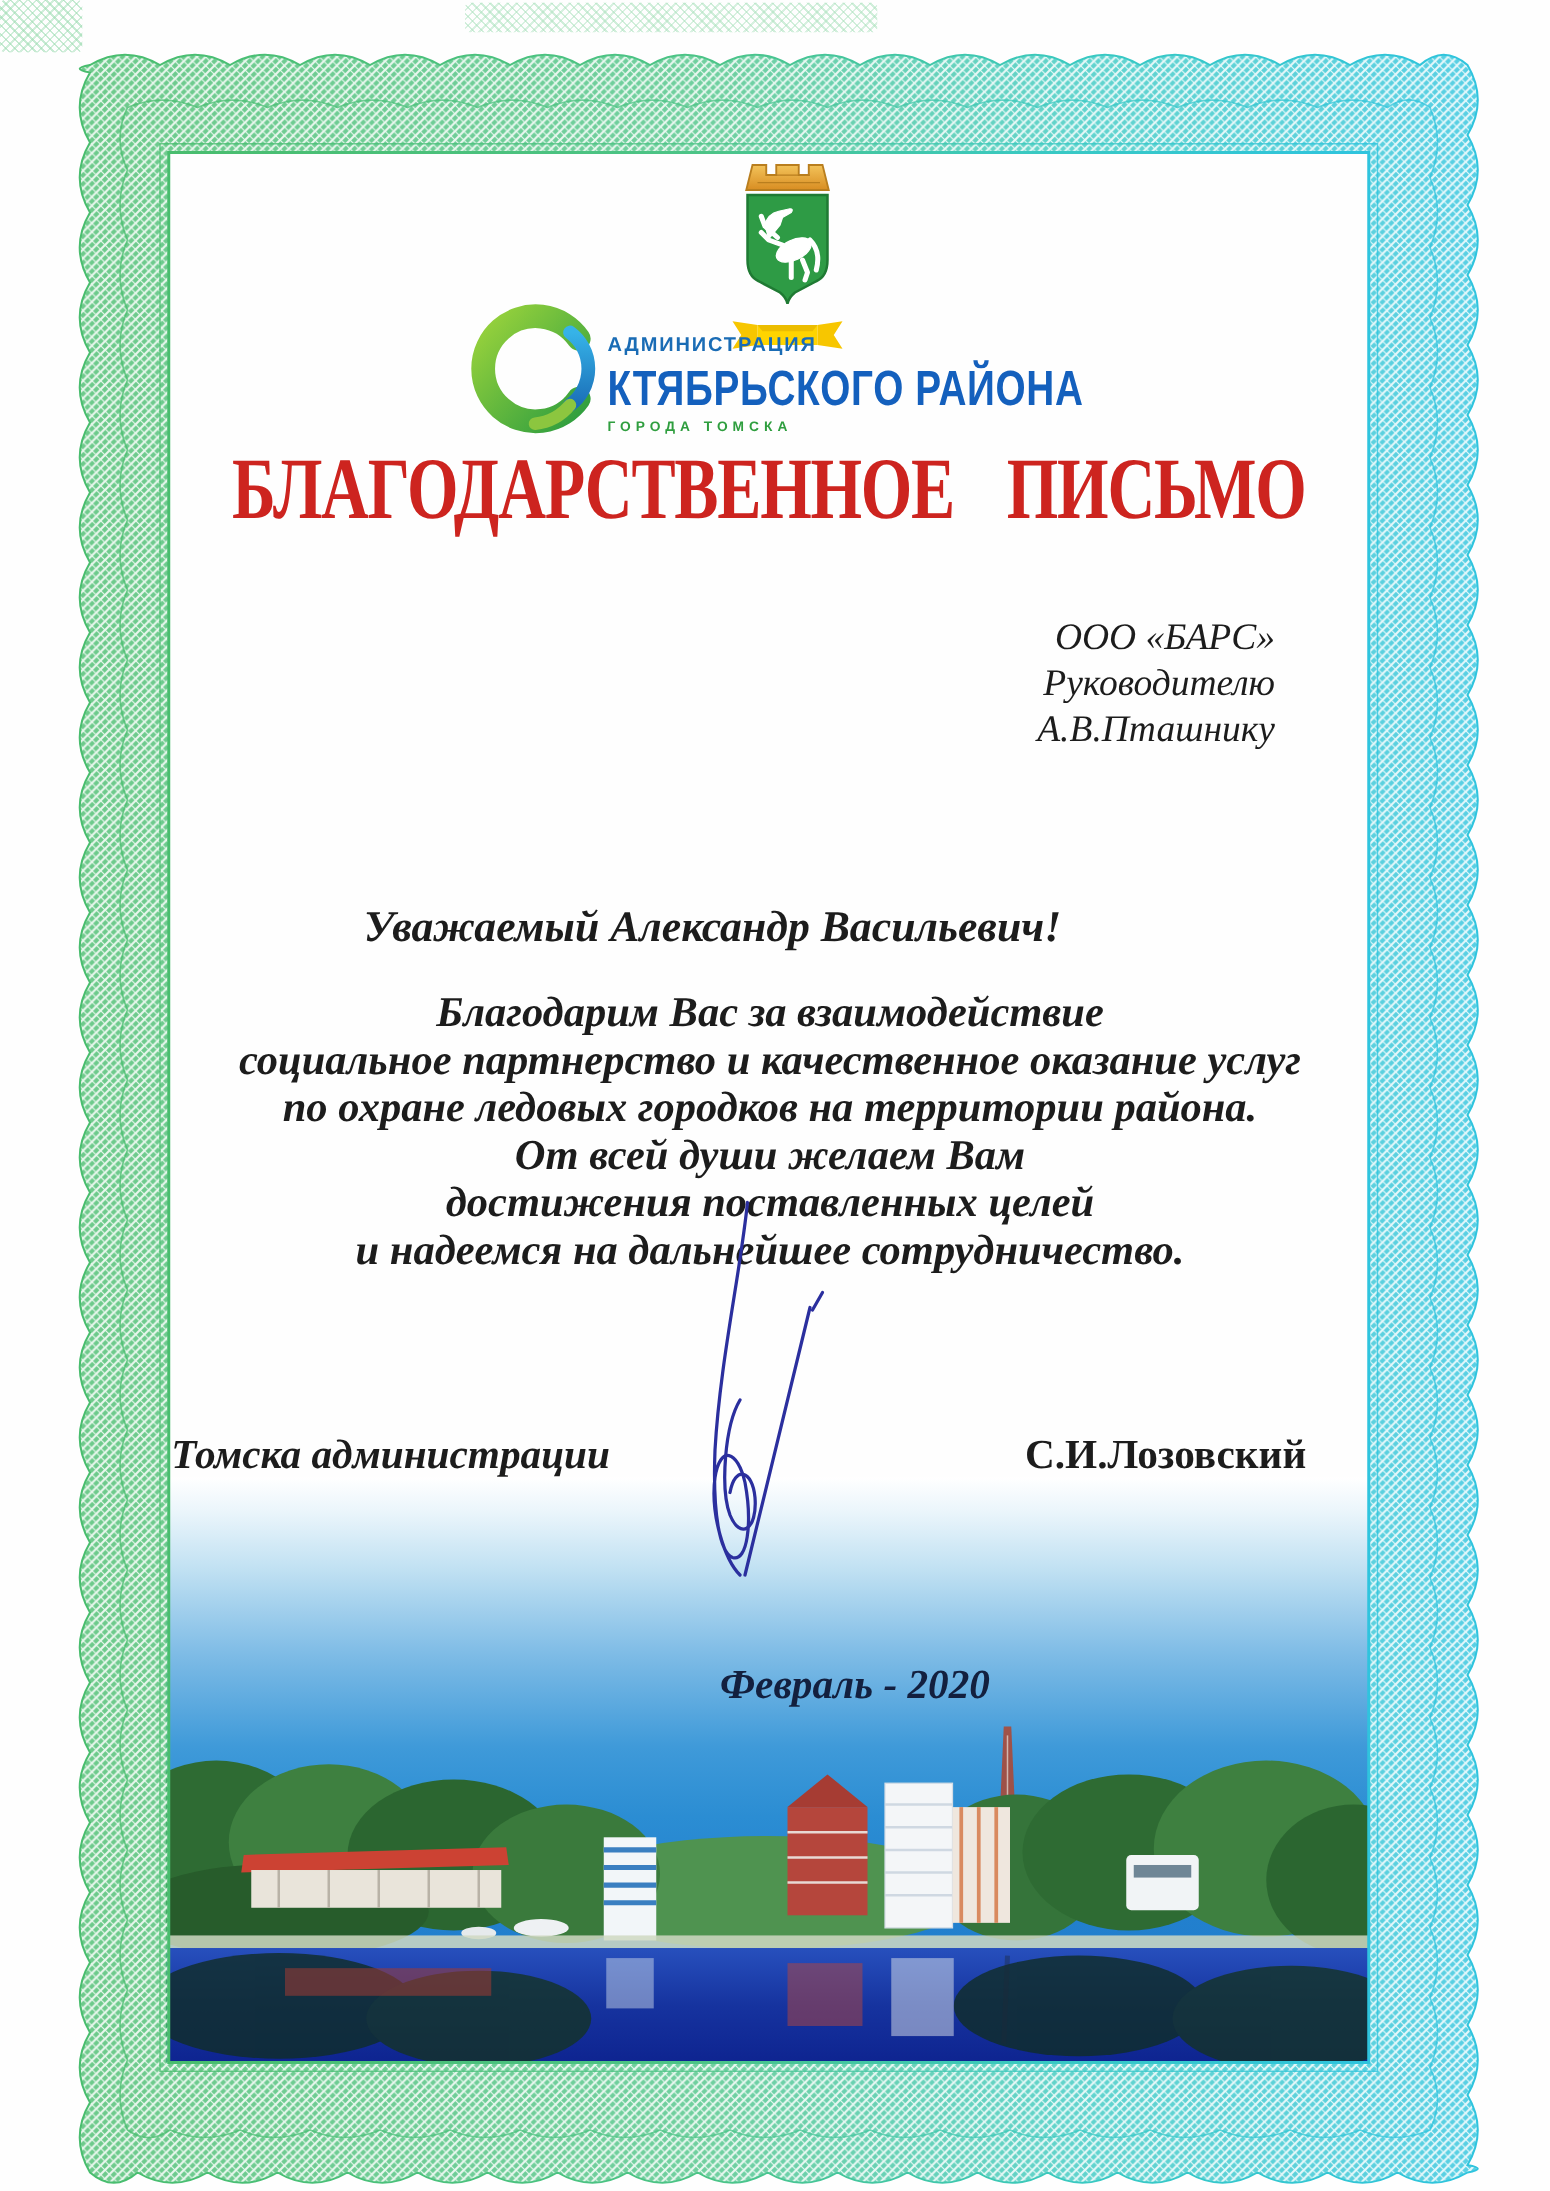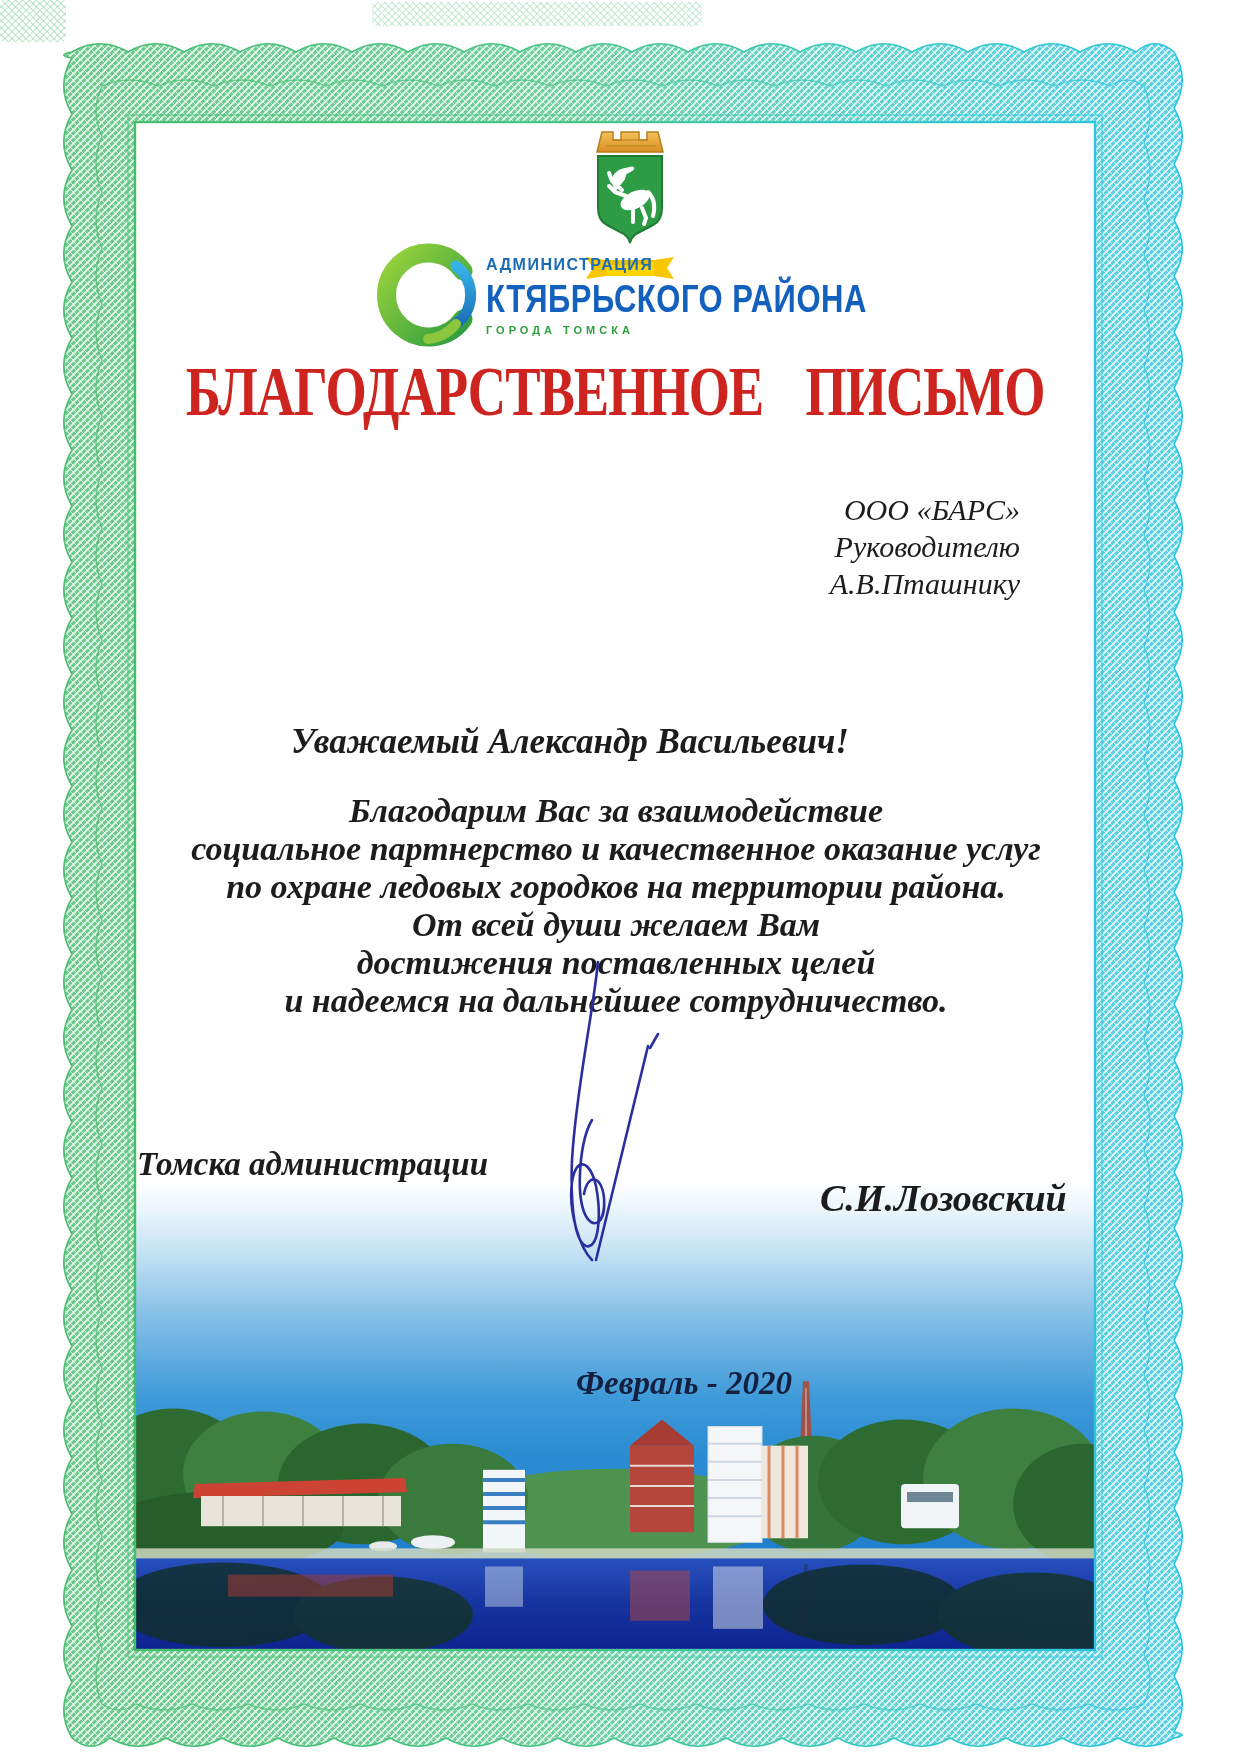--- a/index.html
+++ b/index.html
@@ -20,7 +20,7 @@
   .logo-row{left:368px;top:236px;width:560px;height:120px;}
   .logo-swirl{position:absolute;left:0;top:0;width:118px;height:118px;}
   .logo-text{position:absolute;left:118px;top:20px;width:440px;}
-  .logo-line1{font-family:"Liberation Sans",sans-serif;font-weight:bold;color:#1a6cb5;font-size:16px;letter-spacing:1.5px;}
+  .logo-line1{font-family:"Liberation Sans",sans-serif;font-weight:bold;color:#1a6cb5;font-size:16px;letter-spacing:1.5px;margin-top:12px;}
   .logo-line2{font-family:"Liberation Sans",sans-serif;font-weight:bold;color:#1460bd;font-size:31px;letter-spacing:.5px;transform:scaleY(1.28);transform-origin:left top;margin-top:2px;white-space:nowrap;}
   .logo-line3{font-family:"Liberation Sans",sans-serif;font-weight:bold;color:#2f9e3f;font-size:11px;letter-spacing:4px;margin-top:12px;}
   

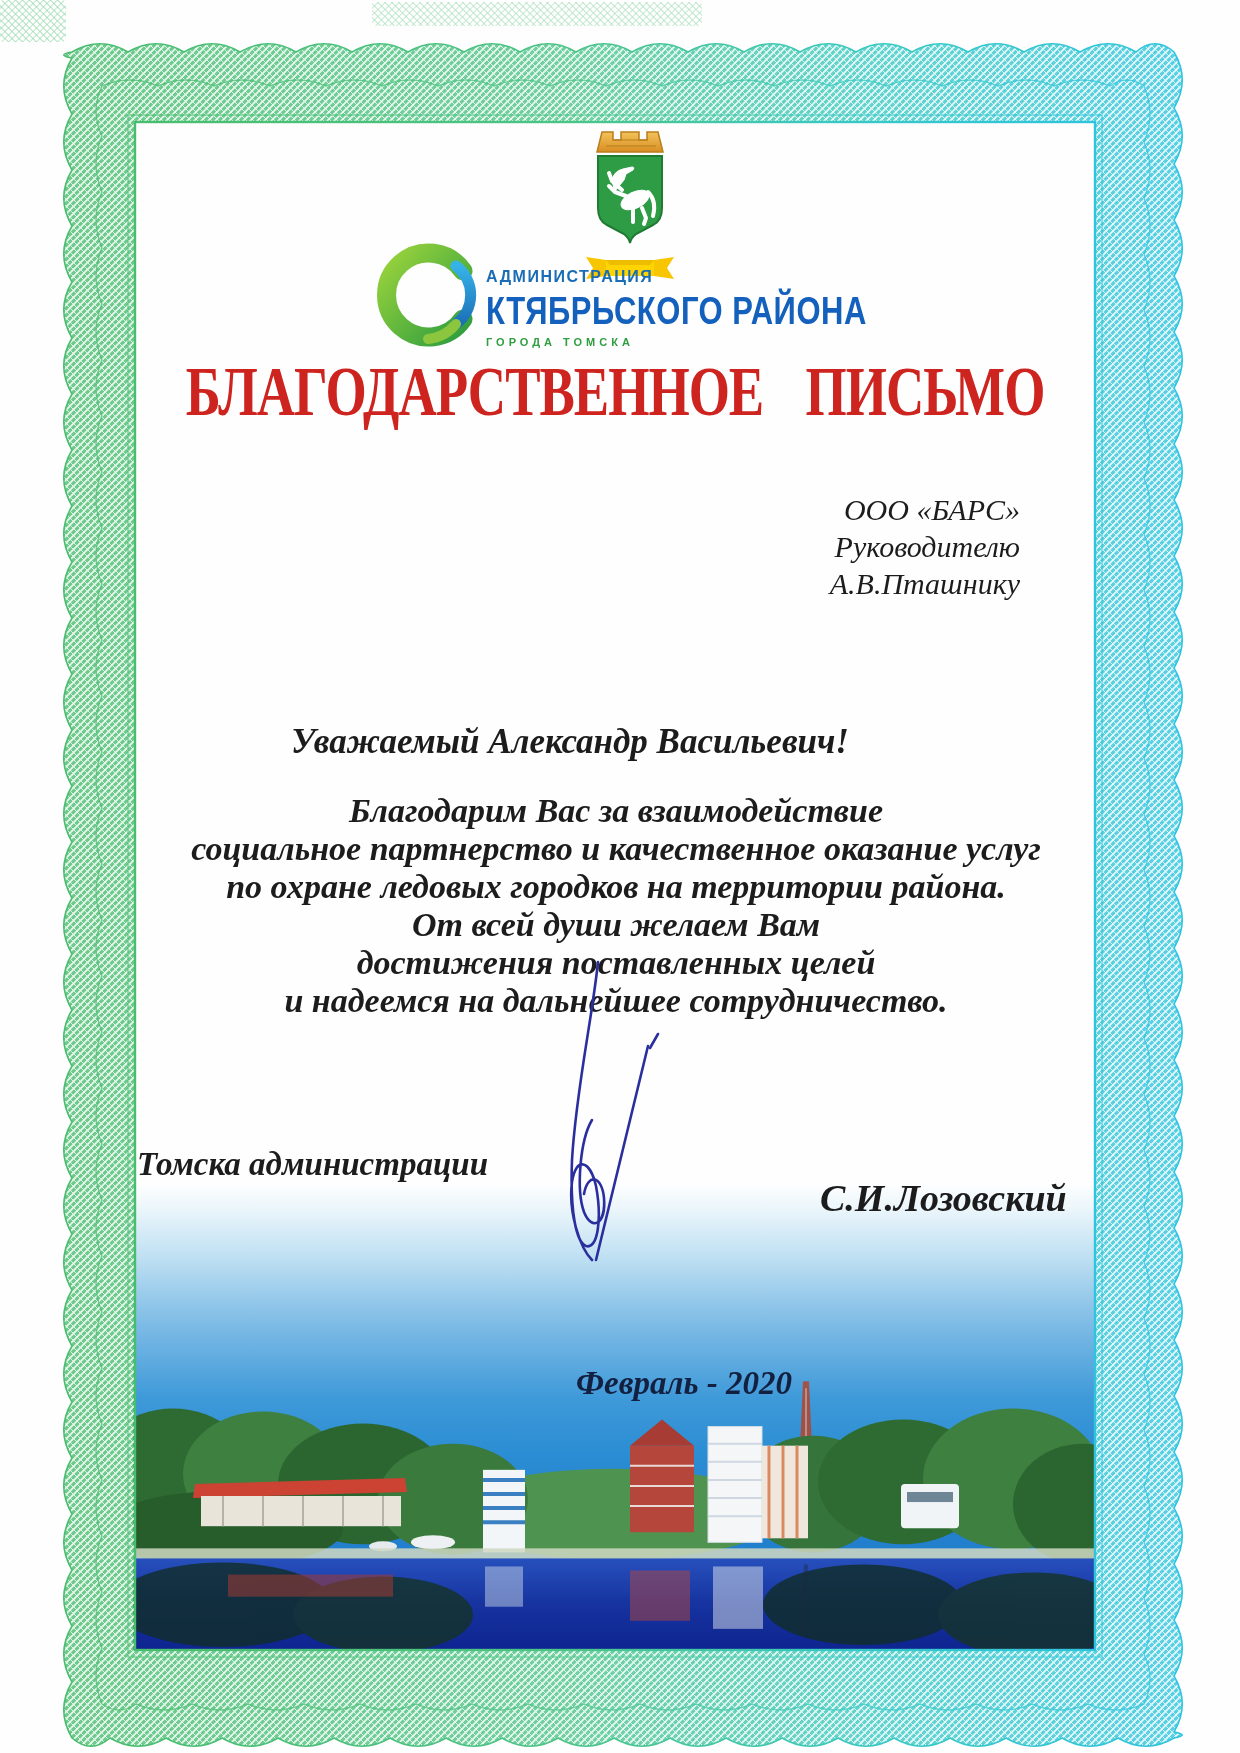--- a/index.html
+++ b/index.html
@@ -40,7 +40,7 @@
     font-weight:bold;font-style:italic;font-size:34px;line-height:38px;}
   
   .sig-role{left:137px;top:1146px;font-weight:bold;font-style:italic;font-size:33px;}
-  .sig-name{left:820px;top:1176px;font-weight:bold;font-style:italic;font-size:38px;}
+  .sig-name{left:820px;top:1146px;font-weight:bold;font-size:33px;}
   .pen{left:480px;top:950px;width:260px;height:330px;pointer-events:none;}
   
   .scene{

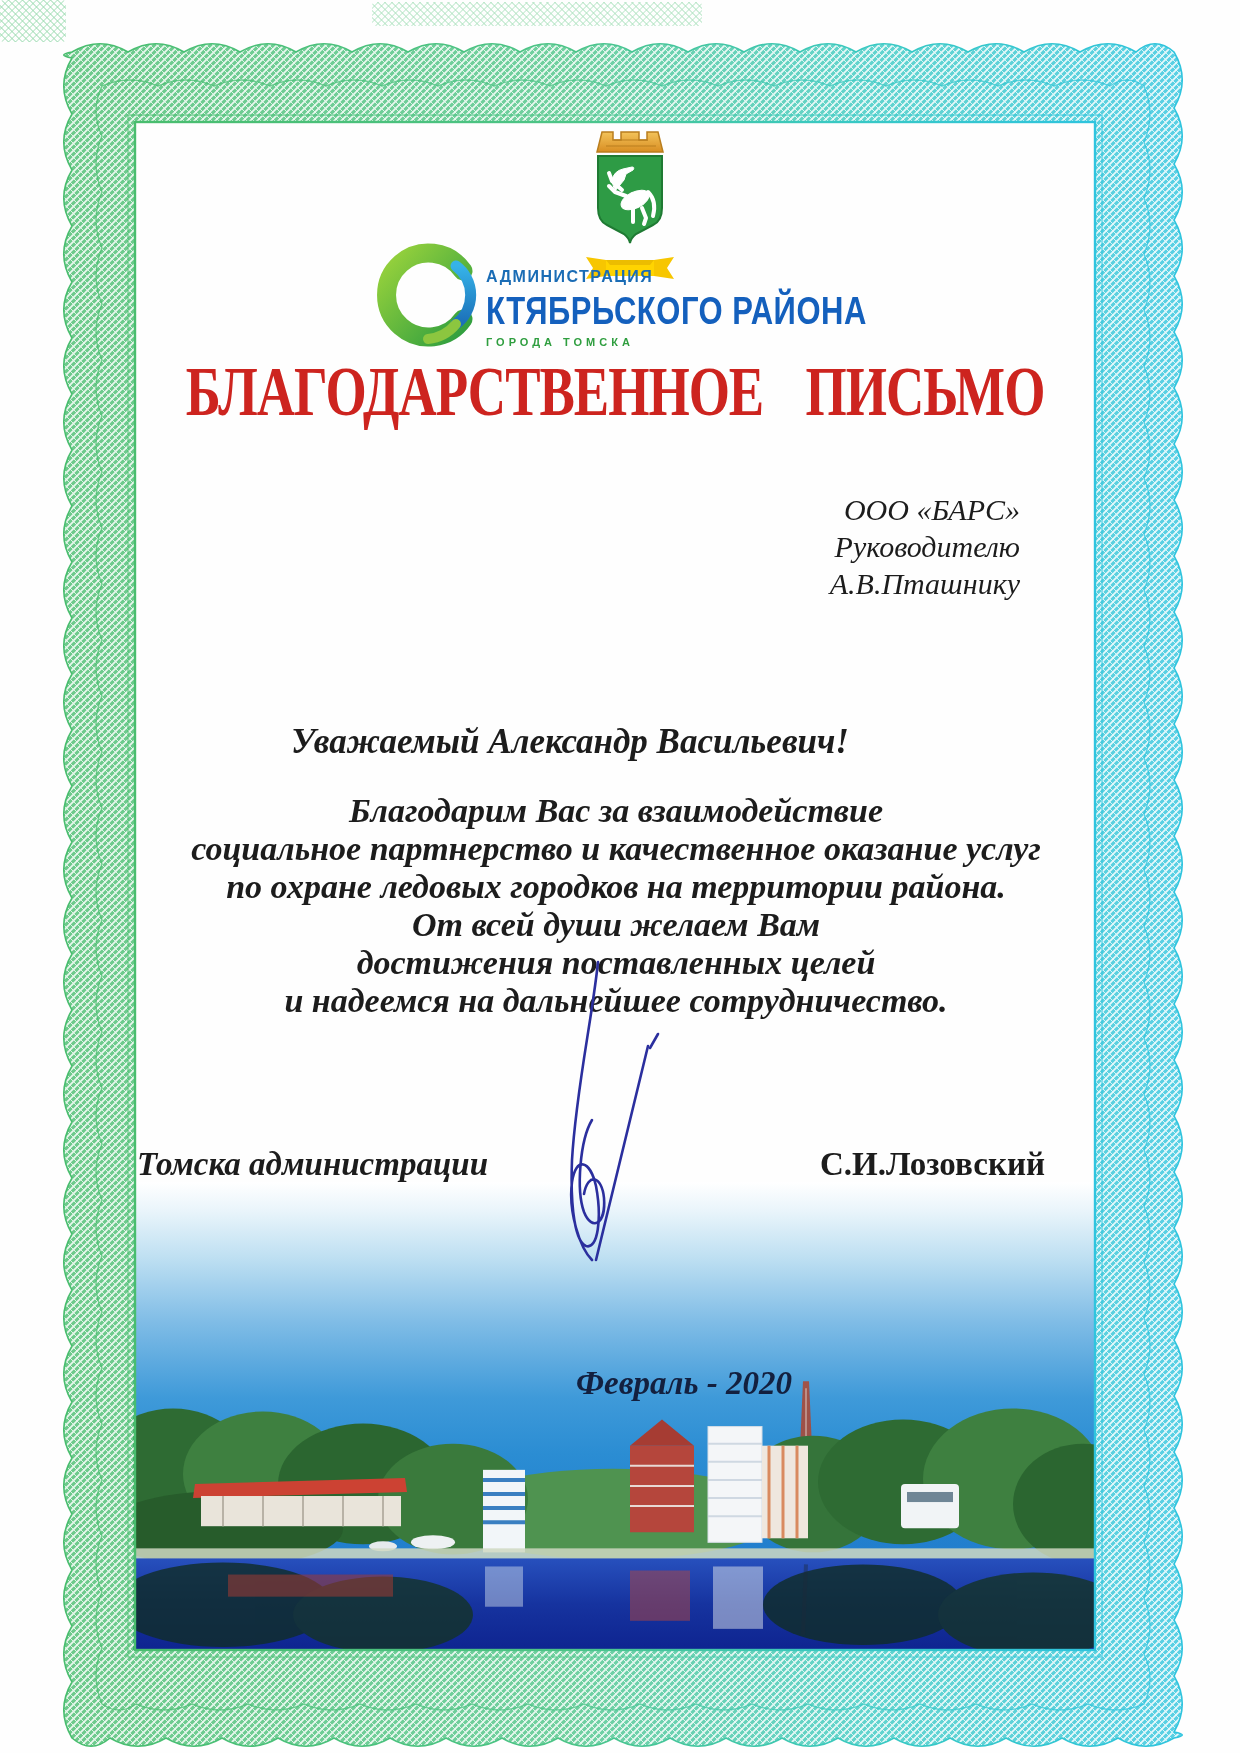--- a/index.html
+++ b/index.html
@@ -50,7 +50,7 @@
   .scene svg{position:absolute;left:0;top:0;width:100%;height:100%;}
   .date{
     position:absolute;left:0;top:148px;width:1102px;text-align:center;
-    font-weight:bold;font-style:italic;font-size:33px;color:#13203f;margin-top:35px;
+    font-weight:bold;font-style:italic;font-size:33px;color:#13203f;
   }
   .border-svg{left:0;top:0;width:1240px;height:1753px;pointer-events:none;}
 </style>

